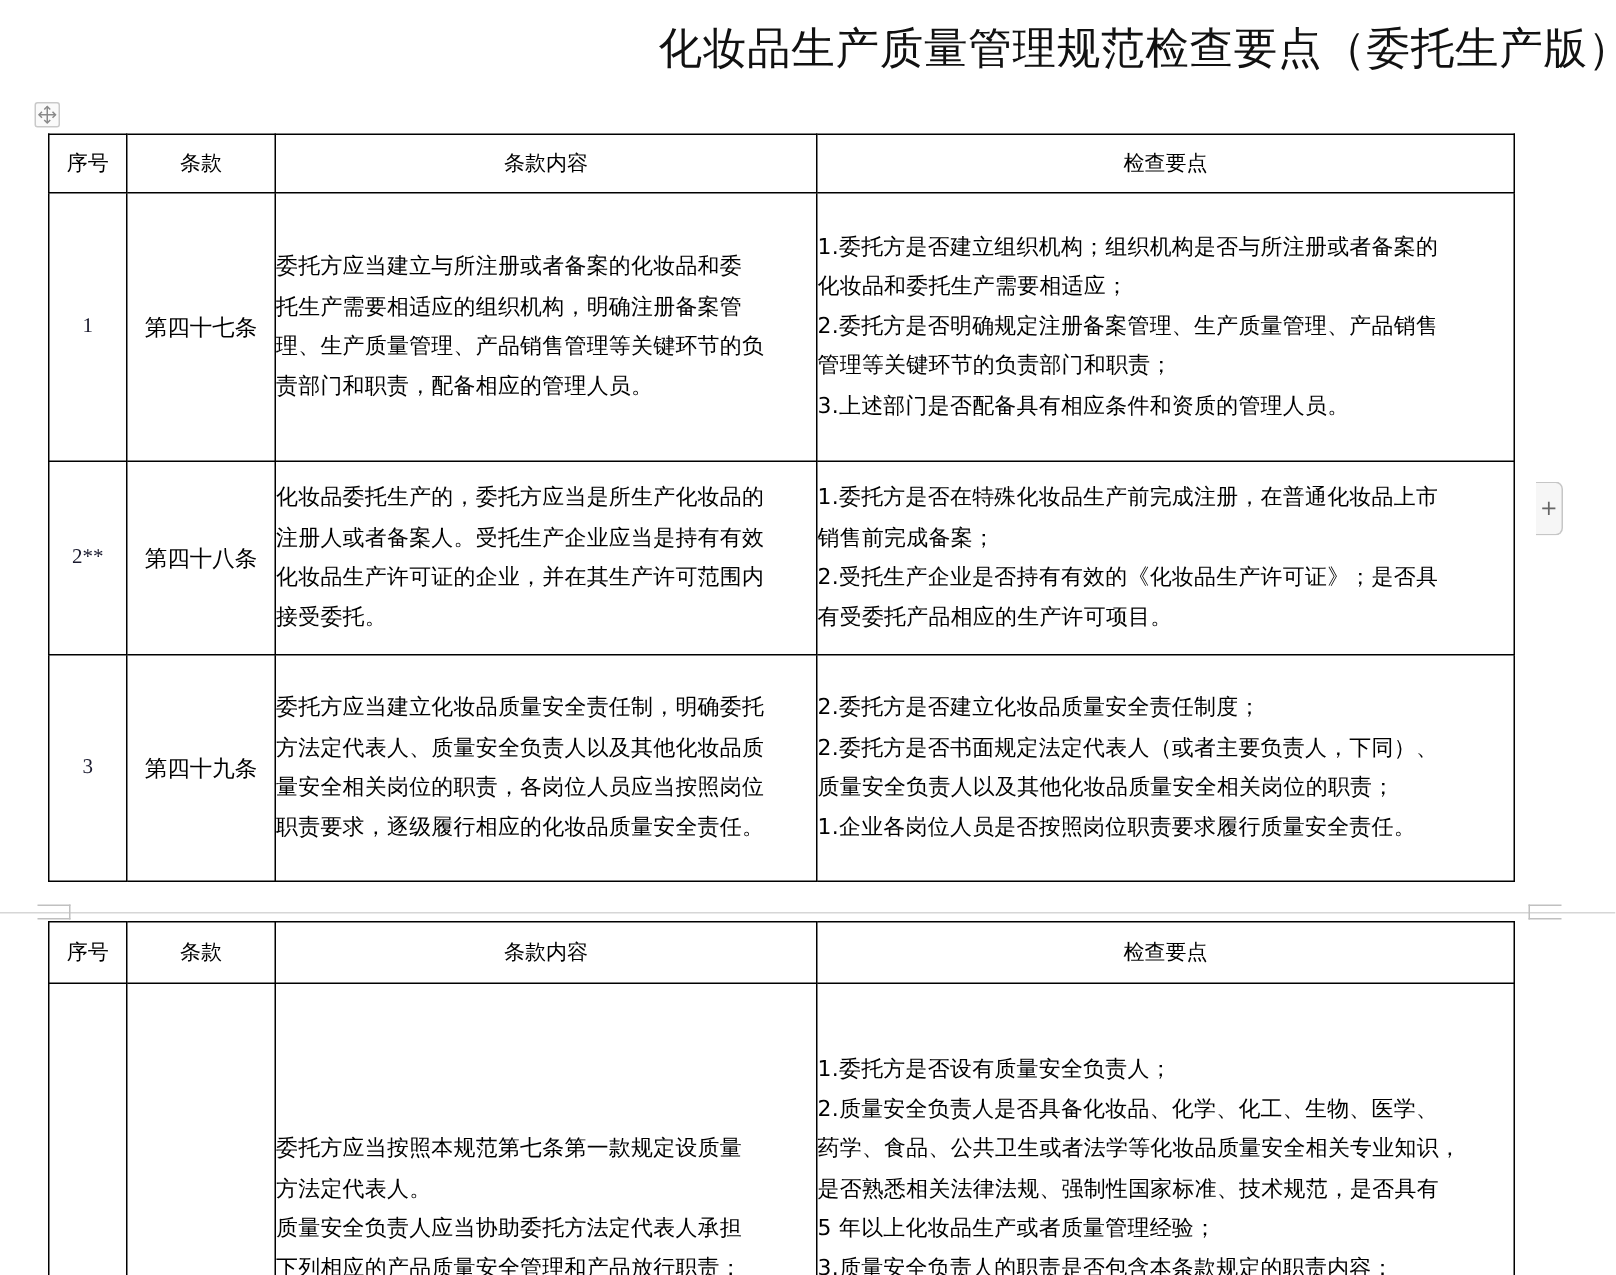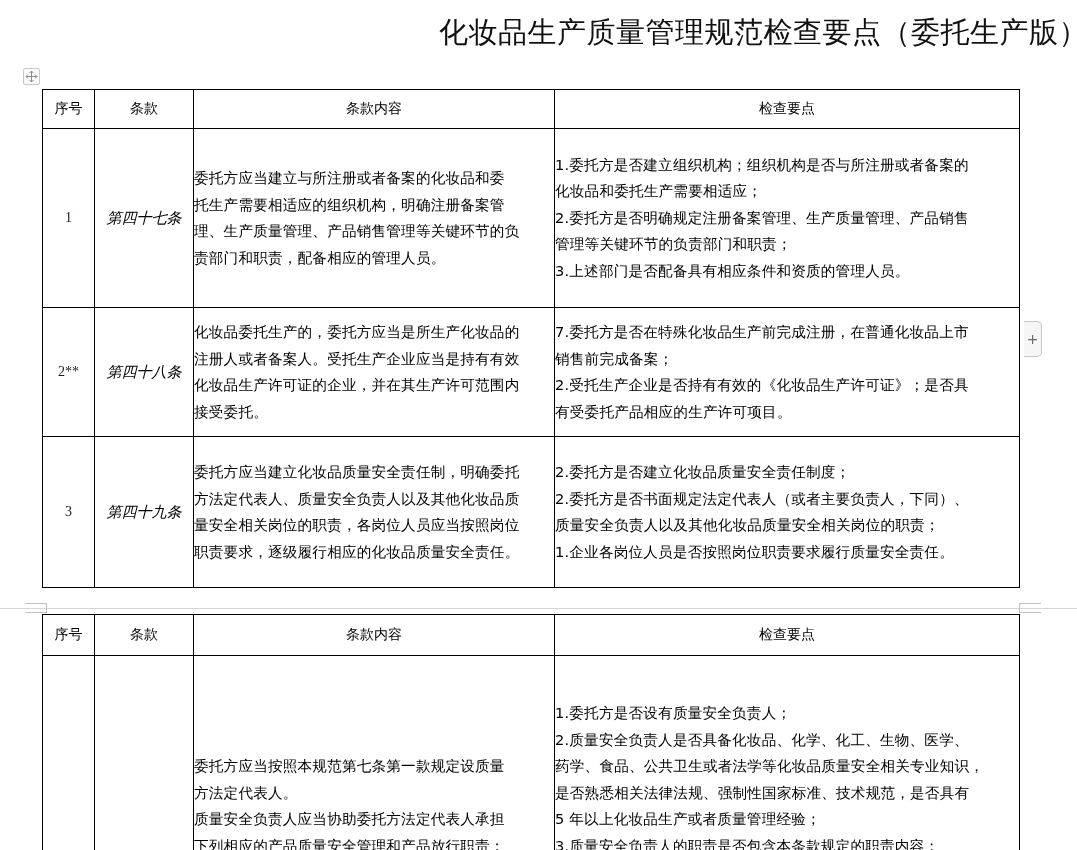--- a/index.html
+++ b/index.html
@@ -63,7 +63,7 @@
   }
   table.grid {
     position: absolute;
-    left: 42px;
+    left: 32px;
     border-collapse: collapse;
     table-layout: fixed;
     width: 966px;

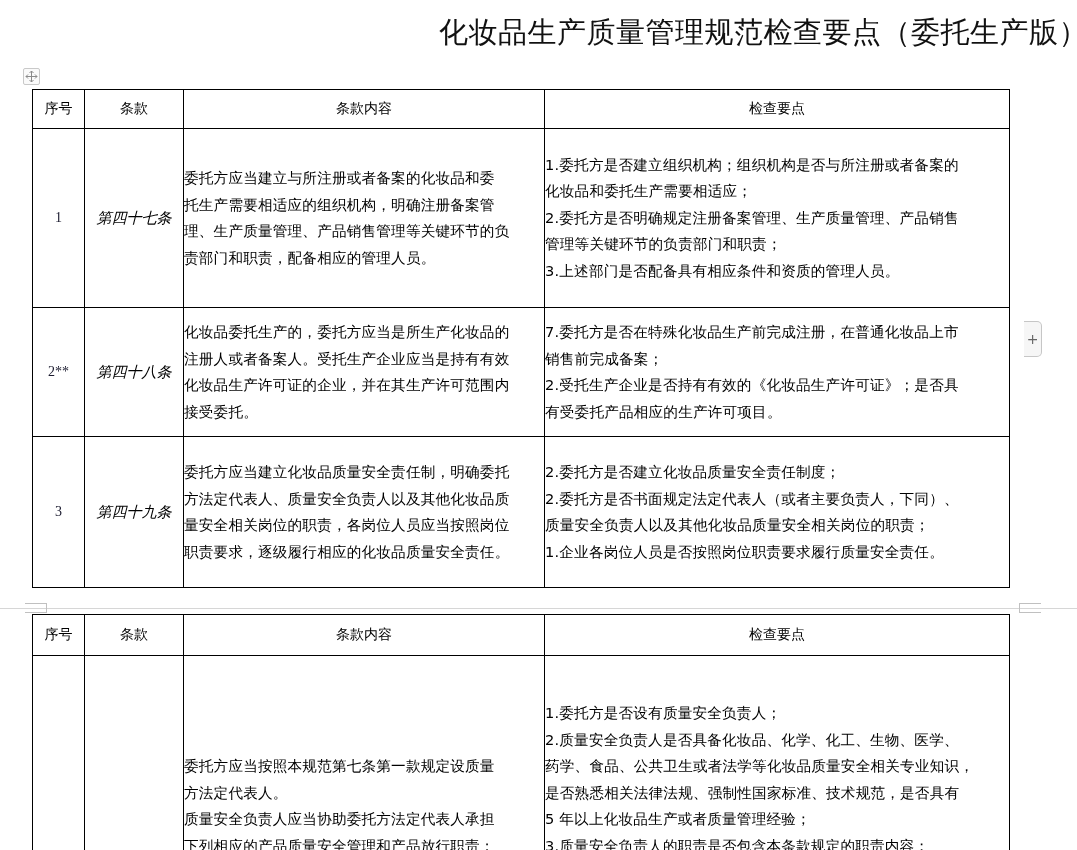--- a/index.html
+++ b/index.html
@@ -94,7 +94,6 @@
     text-align: center;
     font-size: 15px;
     font-family: "DejaVu Sans", "Liberation Sans", sans-serif;
-    font-style: italic;
   }
   td.content, td.check {
     font-size: 14.6px;

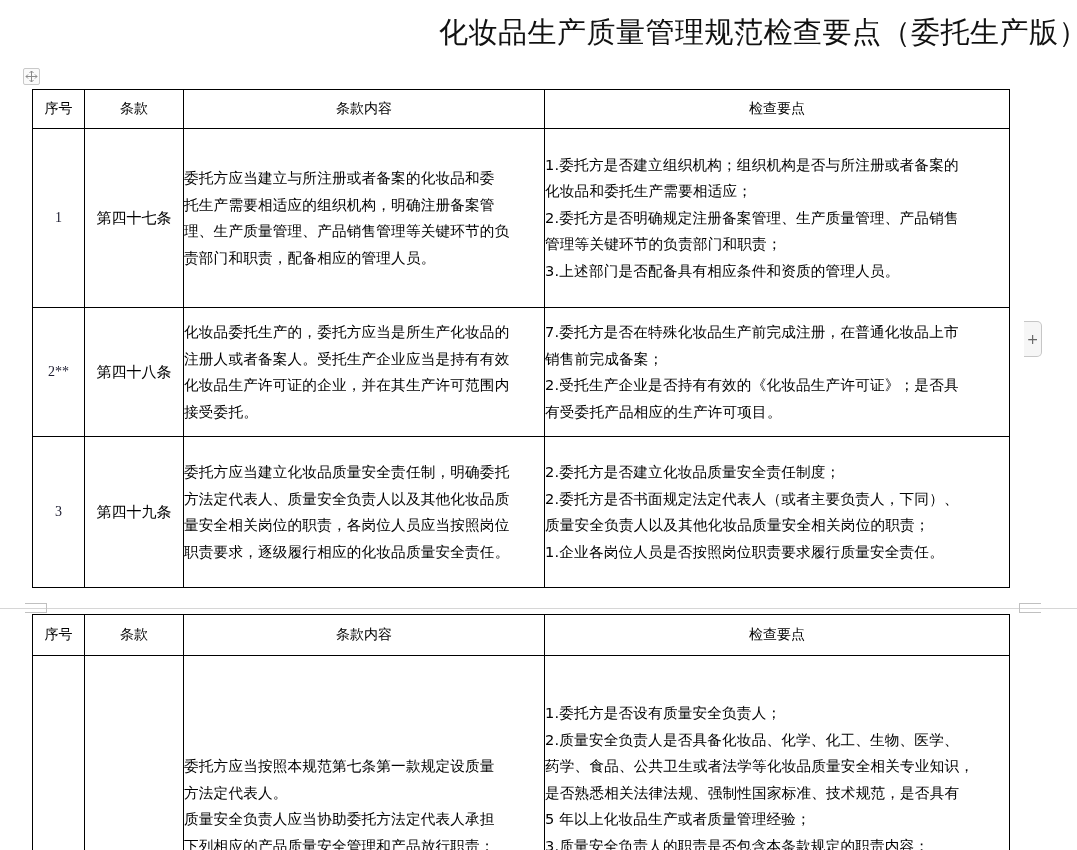--- a/index.html
+++ b/index.html
@@ -183,7 +183,7 @@
       <span class="line">接受委托。</span>
     </td>
     <td class="check">
-      <span class="line">7.委托方是否在特殊化妆品生产前完成注册，在普通化妆品上市</span>
+      <span class="line">1.委托方是否在特殊化妆品生产前完成注册，在普通化妆品上市</span>
       <span class="line">销售前完成备案；</span>
       <span class="line">2.受托生产企业是否持有有效的《化妆品生产许可证》；是否具</span>
       <span class="line">有受委托产品相应的生产许可项目。</span>

